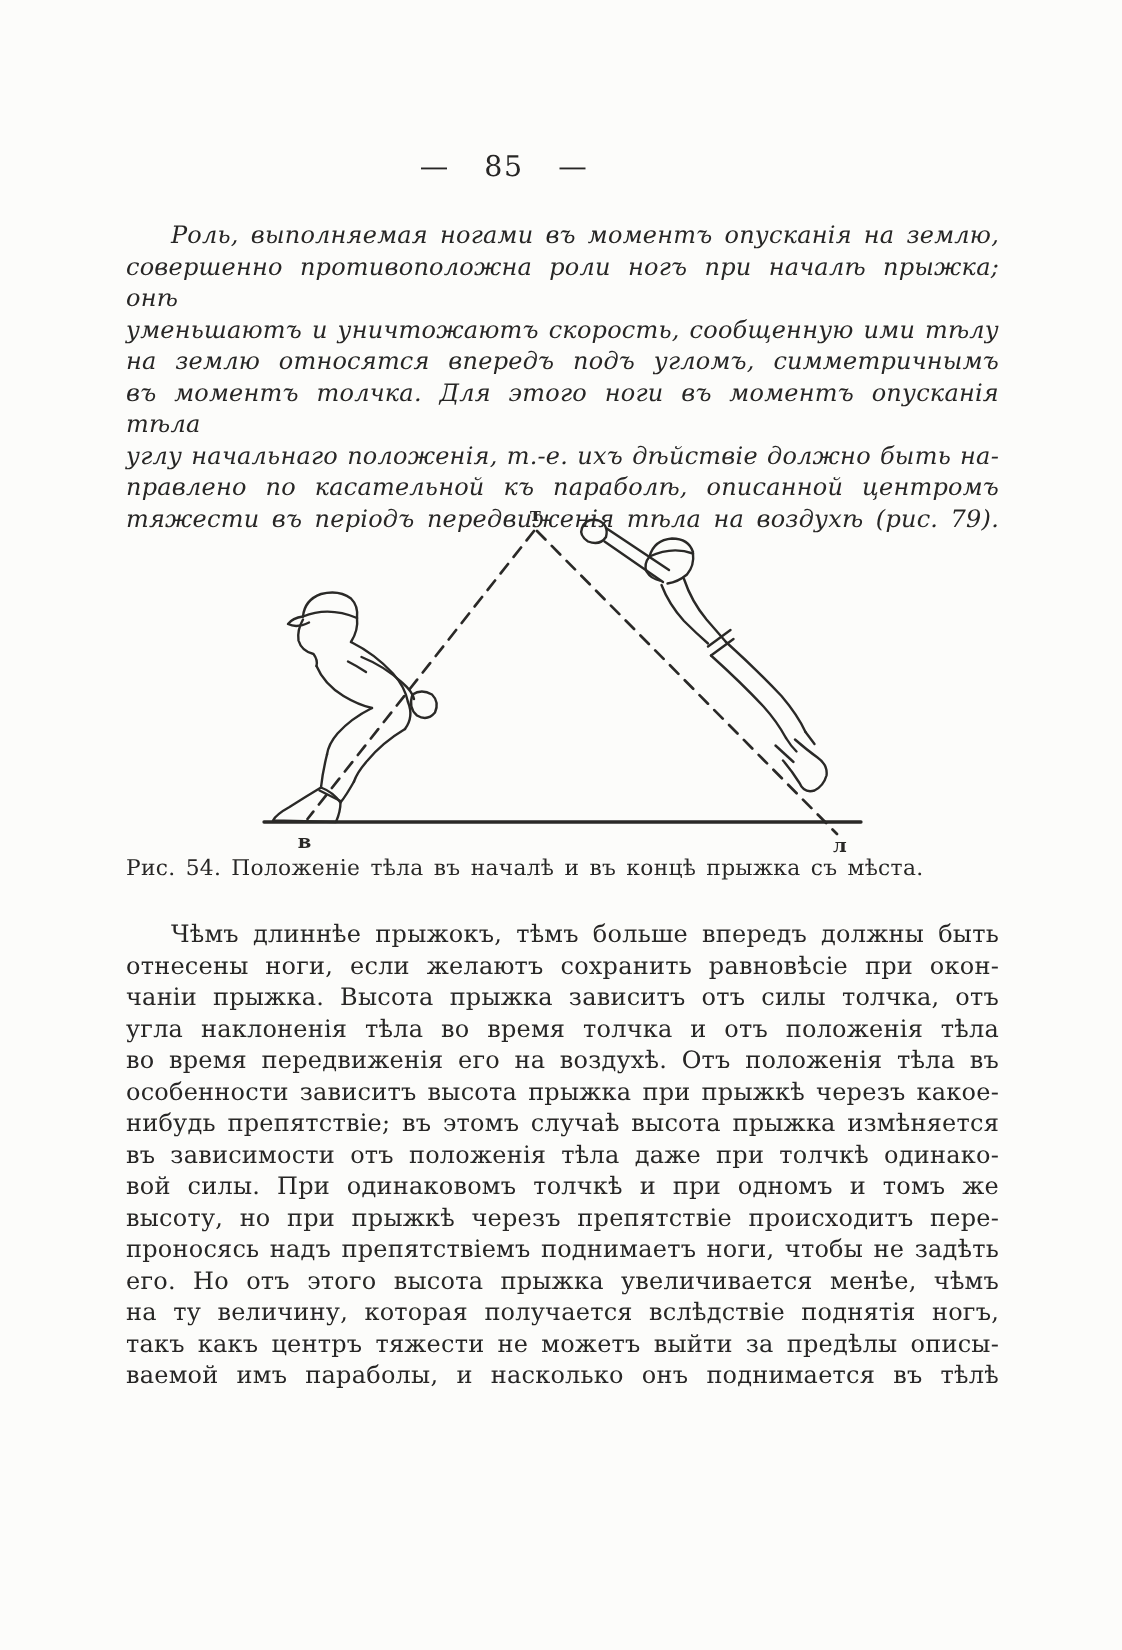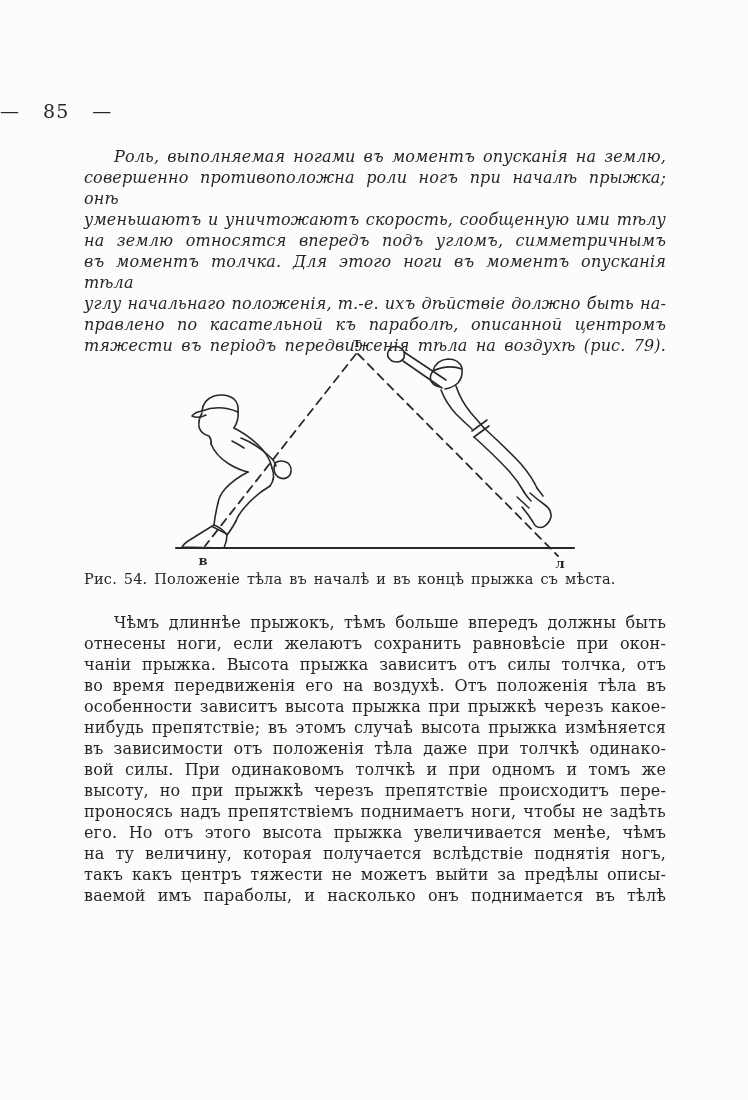--- a/index.html
+++ b/index.html
@@ -15,7 +15,7 @@
   }
   .page-number {
     position: absolute; top: 100px; left: 0; width: 672px;
-    text-align: left;
+    text-align: center;
     font-size: 19px;
     word-spacing: 16px;
     letter-spacing: 1px;

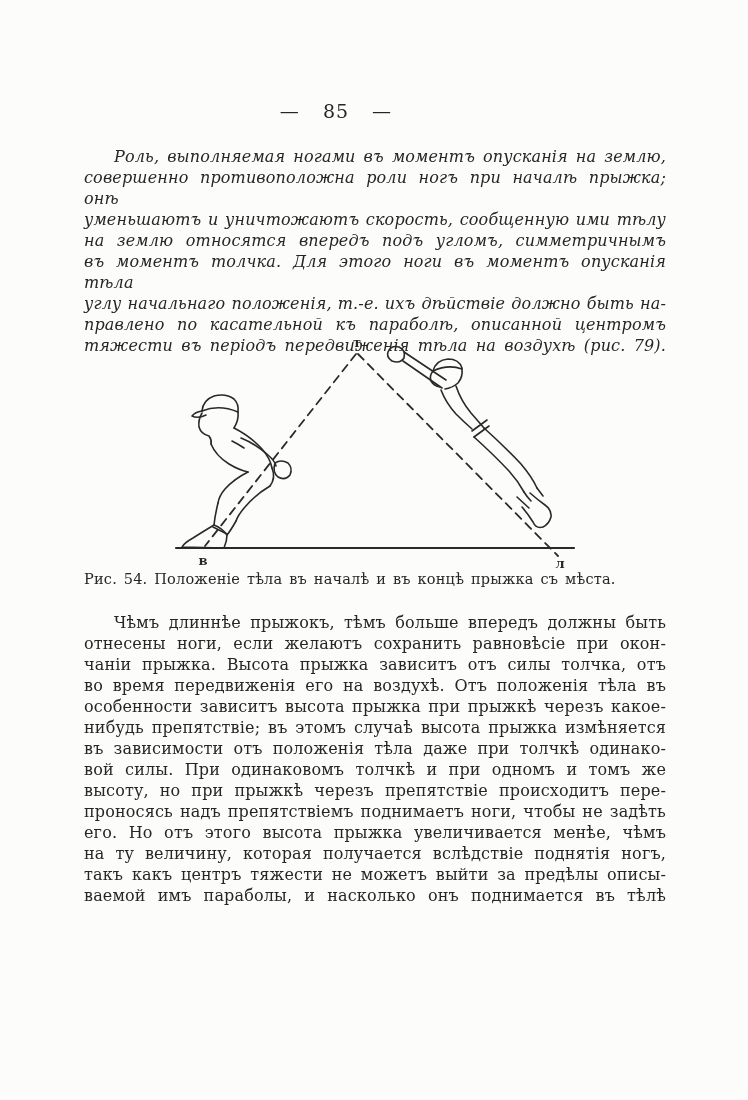--- a/index.html
+++ b/index.html
@@ -122,6 +122,7 @@
       <div class="tline first">Чѣмъ длиннѣе прыжокъ, тѣмъ больше впередъ должны быть</div>
       <div class="tline">отнесены ноги, если желаютъ сохранить равновѣсіе при окон-</div>
       <div class="tline">чаніи прыжка. Высота прыжка зависитъ отъ силы толчка, отъ</div>
+      <div class="tline">угла наклоненія тѣла во время толчка и отъ положенія тѣла</div>
       <div class="tline">во время передвиженія его на воздухѣ. Отъ положенія тѣла въ</div>
       <div class="tline">особенности зависитъ высота прыжка при прыжкѣ черезъ какое-</div>
       <div class="tline">нибудь препятствіе; въ этомъ случаѣ высота прыжка измѣняется</div>

